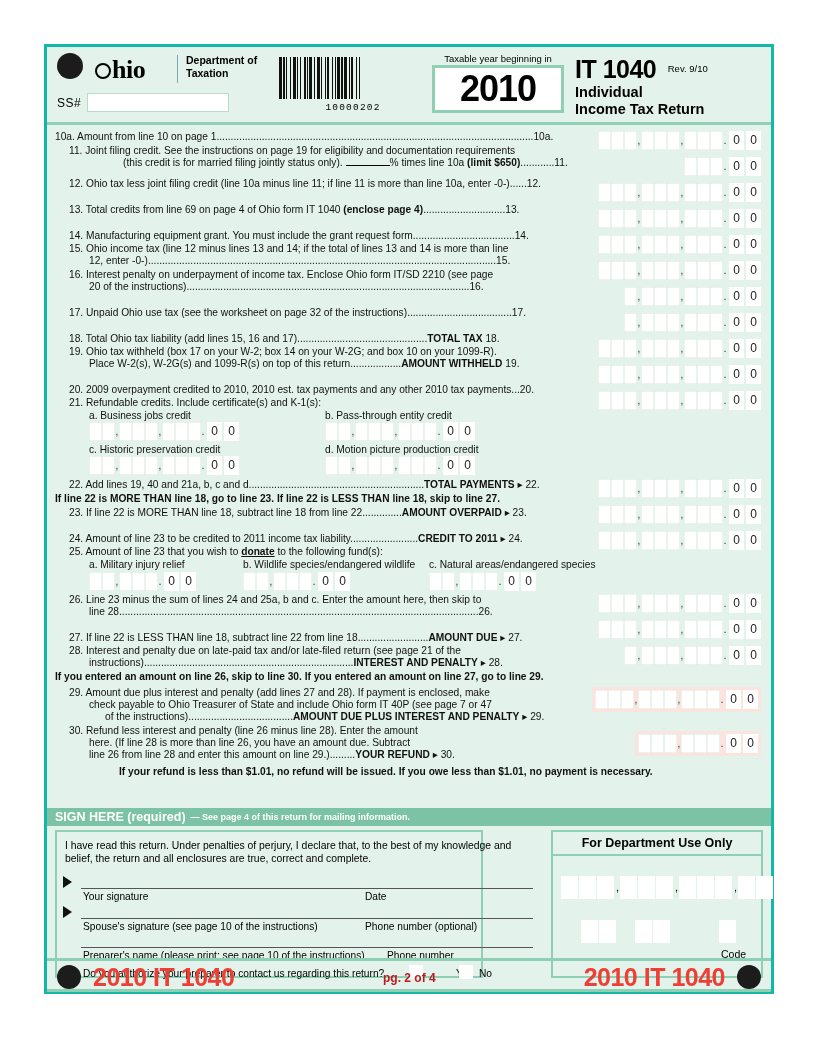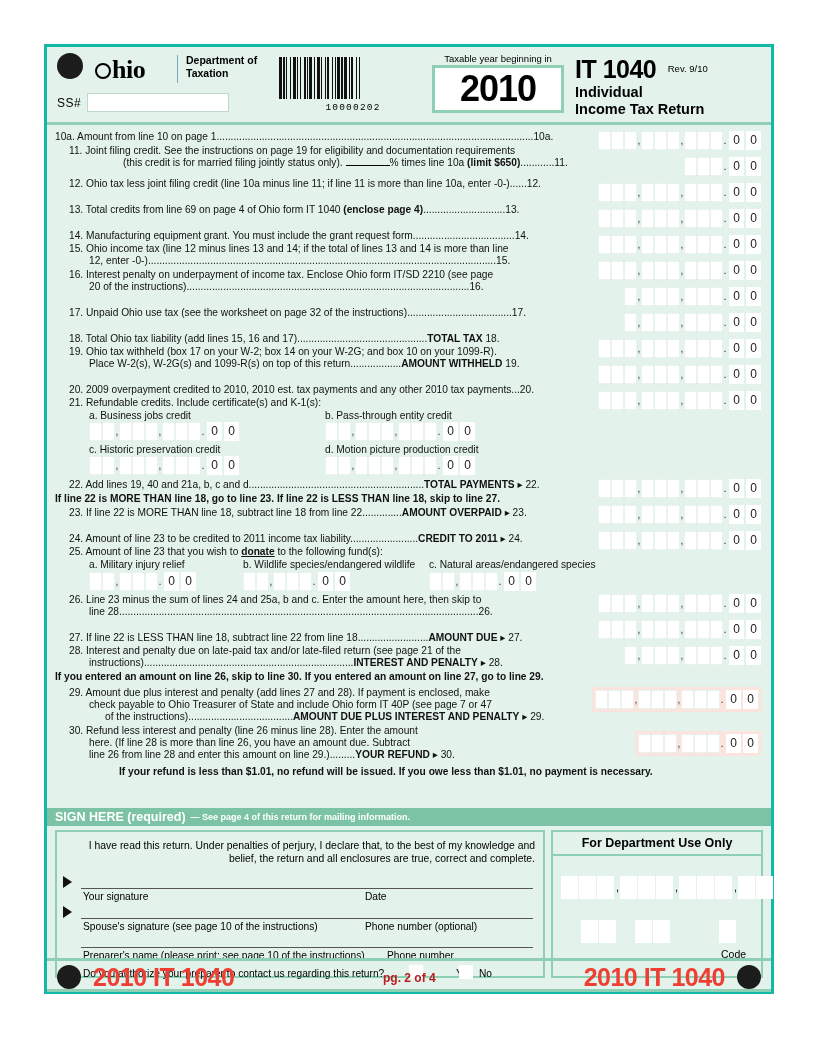--- a/index.html
+++ b/index.html
@@ -801,7 +801,7 @@
       <span class="s2">— See page 4 of this return for mailing information.</span>
     </div>
 
-    <div class="signbox" style="left:8px; top:783px; width:490px; height:148px;text-align:right;">
+    <div class="signbox" style="left:8px; top:783px; width:428px; height:148px;">
       <div class="perjury" style="left:8px; top:7px; width:470px;">
         <div>I have read this return. Under penalties of perjury, I declare that, to the best of my knowledge and</div>
         <div>belief, the return and all enclosures are true, correct and complete.</div>

